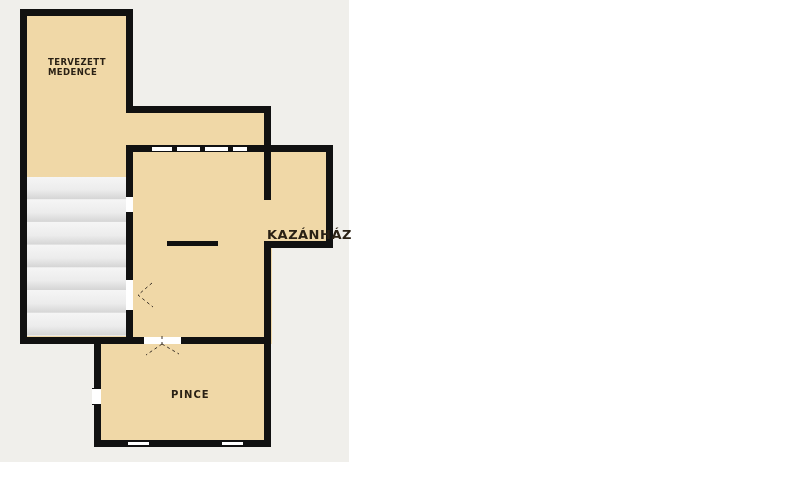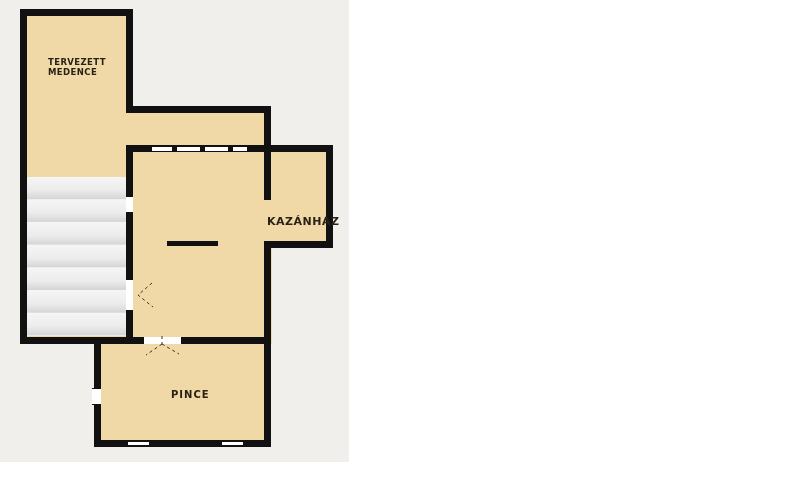--- a/index.html
+++ b/index.html
@@ -33,7 +33,7 @@
     -webkit-font-smoothing:antialiased;
   }
   #label-pool{left:48px;top:58px;width:64px;font-size:8.5px;line-height:9.5px;letter-spacing:.4px;}
-  #label-boiler{left:267px;top:215px;font-size:11px;letter-spacing:.5px;}
+  #label-boiler{left:267px;top:227px;font-size:13px;letter-spacing:.5px;}
   #label-cellar{left:171px;top:389px;font-size:10px;letter-spacing:1px;}
   #door-swings{left:0;top:0;width:800px;height:494px;pointer-events:none;}
 </style>

